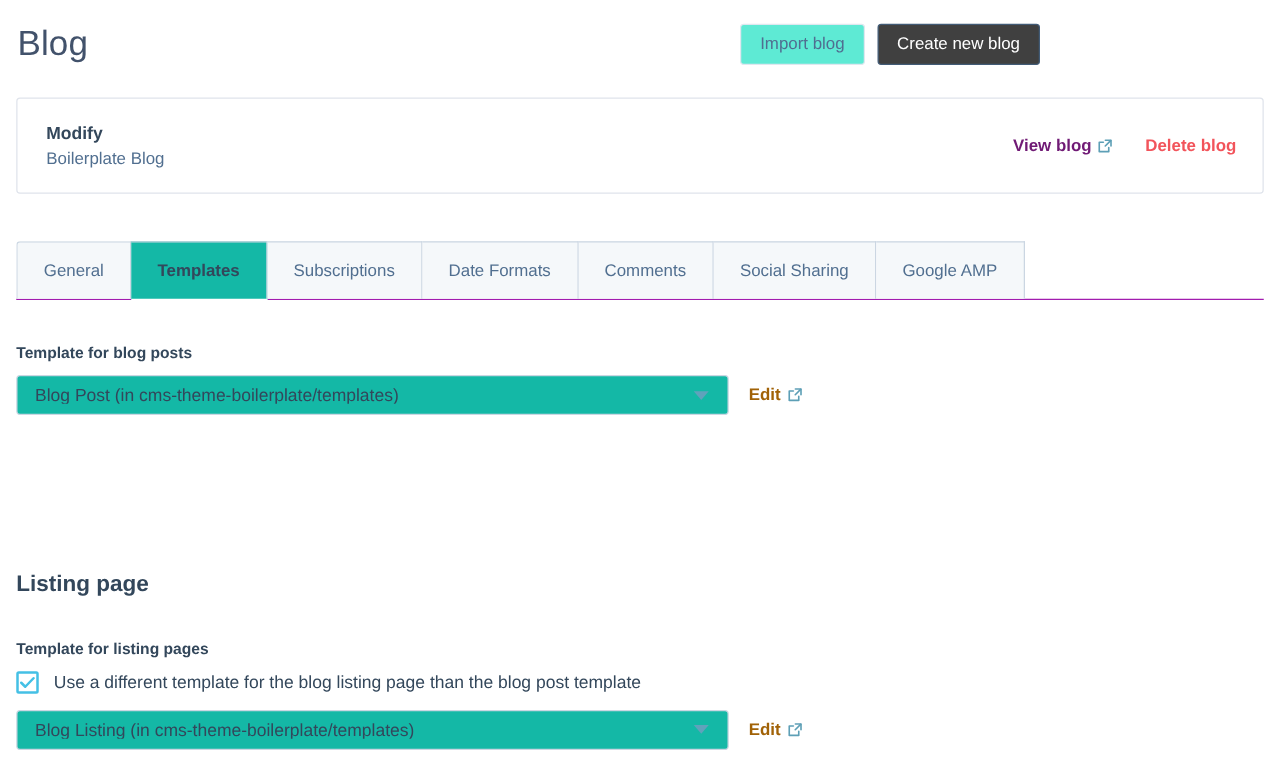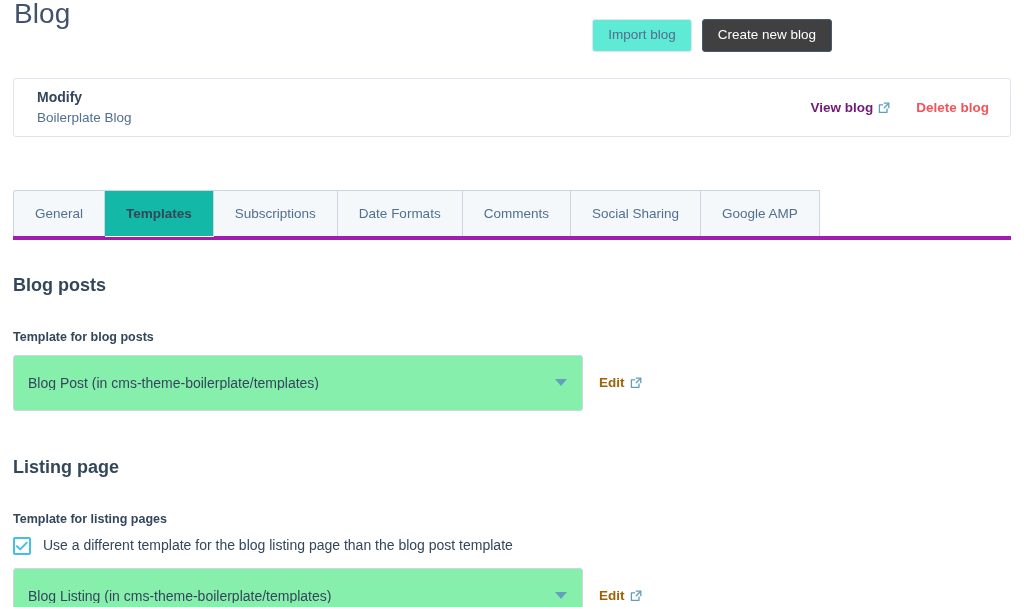--- a/index.html
+++ b/index.html
@@ -26,6 +26,7 @@
     height: 70px;
     padding: 0 13px;
     display: flex;
+    align-items: center;
     justify-content: space-between;
   }
   .page-title {

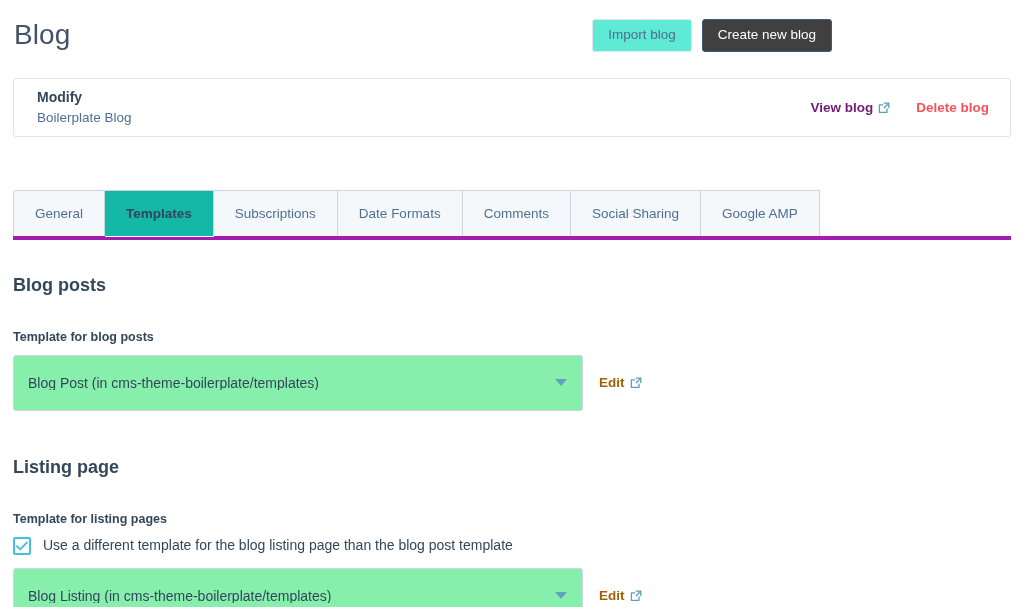--- a/index.html
+++ b/index.html
@@ -75,7 +75,7 @@
     left: 13px;
     top: 78px;
     width: 998px;
-    height: 59px;
+    height: 77px;
     background: #ffffff;
     border: 1px solid #dfe3eb;
     border-radius: 3px;

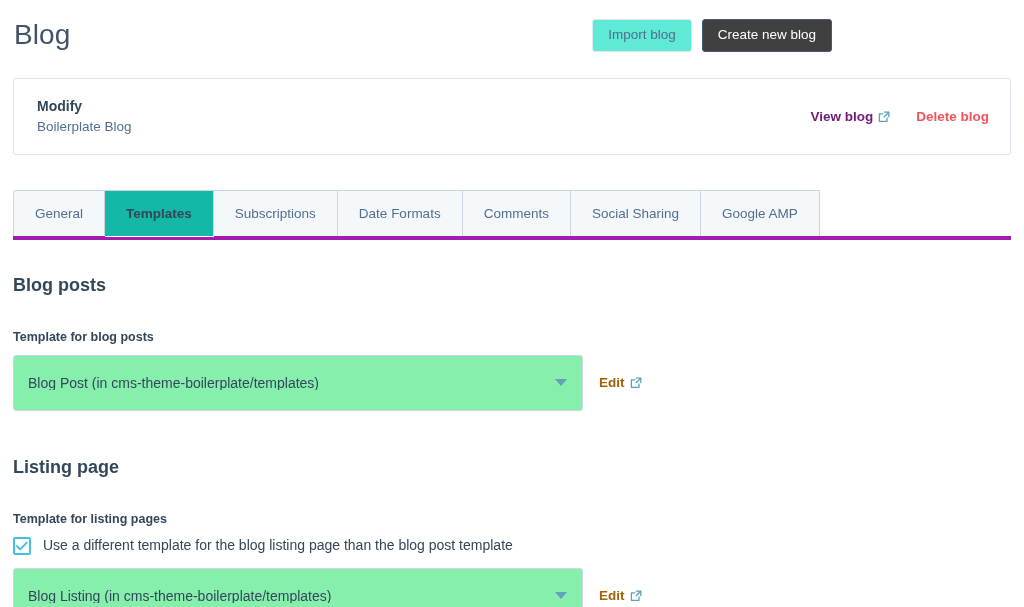--- a/index.html
+++ b/index.html
@@ -125,7 +125,7 @@
     height: 47px;
     display: flex;
     align-items: flex-end;
-    border-bottom: 4px solid #a21caf;
+    border-bottom: 1px solid #a21caf;
   }
   .tab {
     height: 46px;

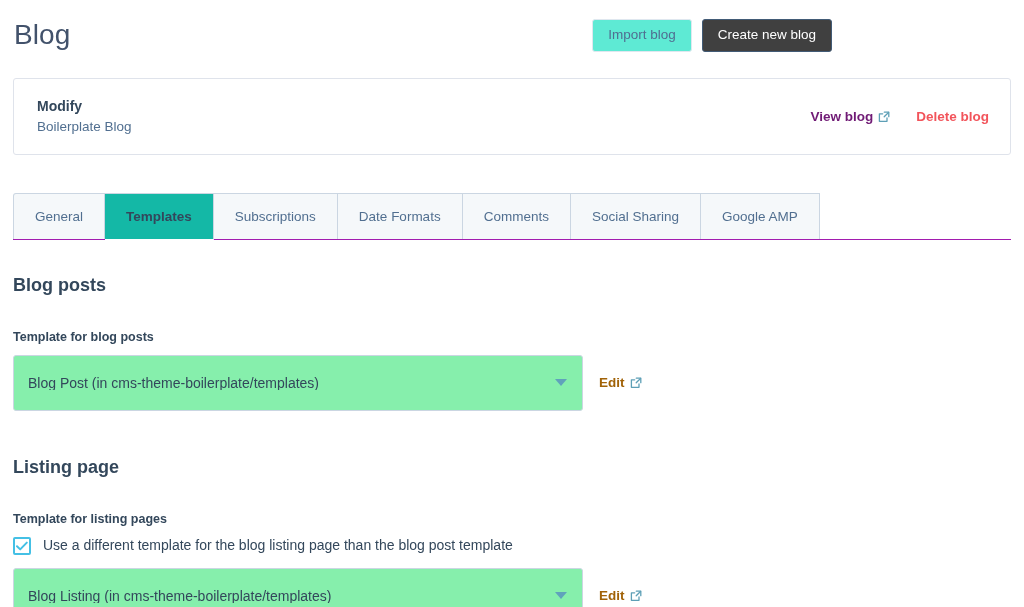--- a/index.html
+++ b/index.html
@@ -292,7 +292,6 @@
 </div>
 
 <div class="section section-blogposts">
-  <div class="section-heading">Blog posts</div>
   <label class="field-label">Template for blog posts</label>
   <div class="select-row">
     <div class="select-box">

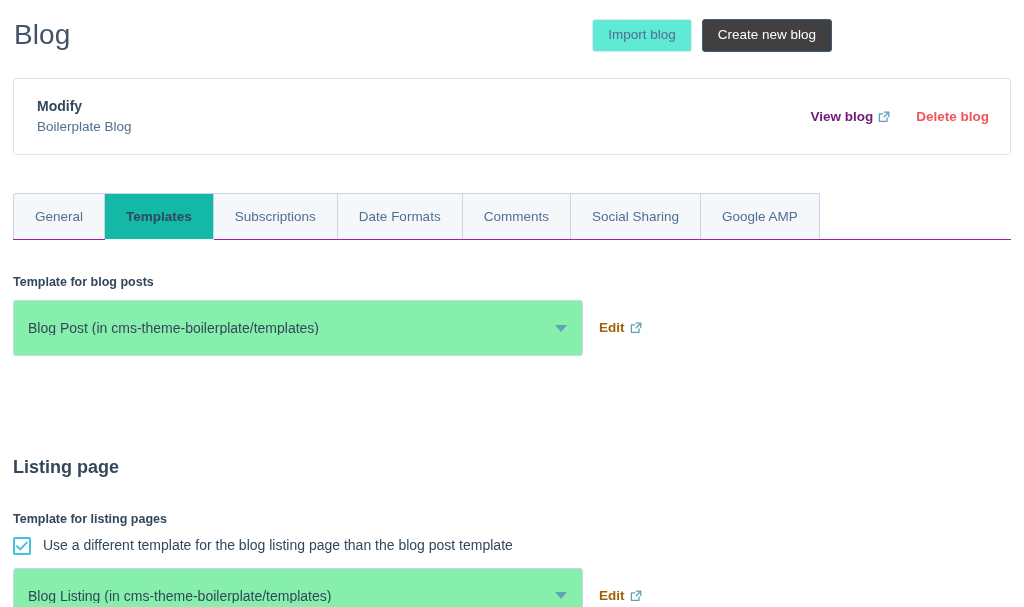--- a/index.html
+++ b/index.html
@@ -184,8 +184,8 @@
   }
   .select-box {
     width: 570px;
-    height: 56px;
-    background: #86efac;
+    height: 32px;
+    background: #14b8a6;
     border: 1px solid #cbd6e2;
     border-radius: 3px;
     display: flex;

